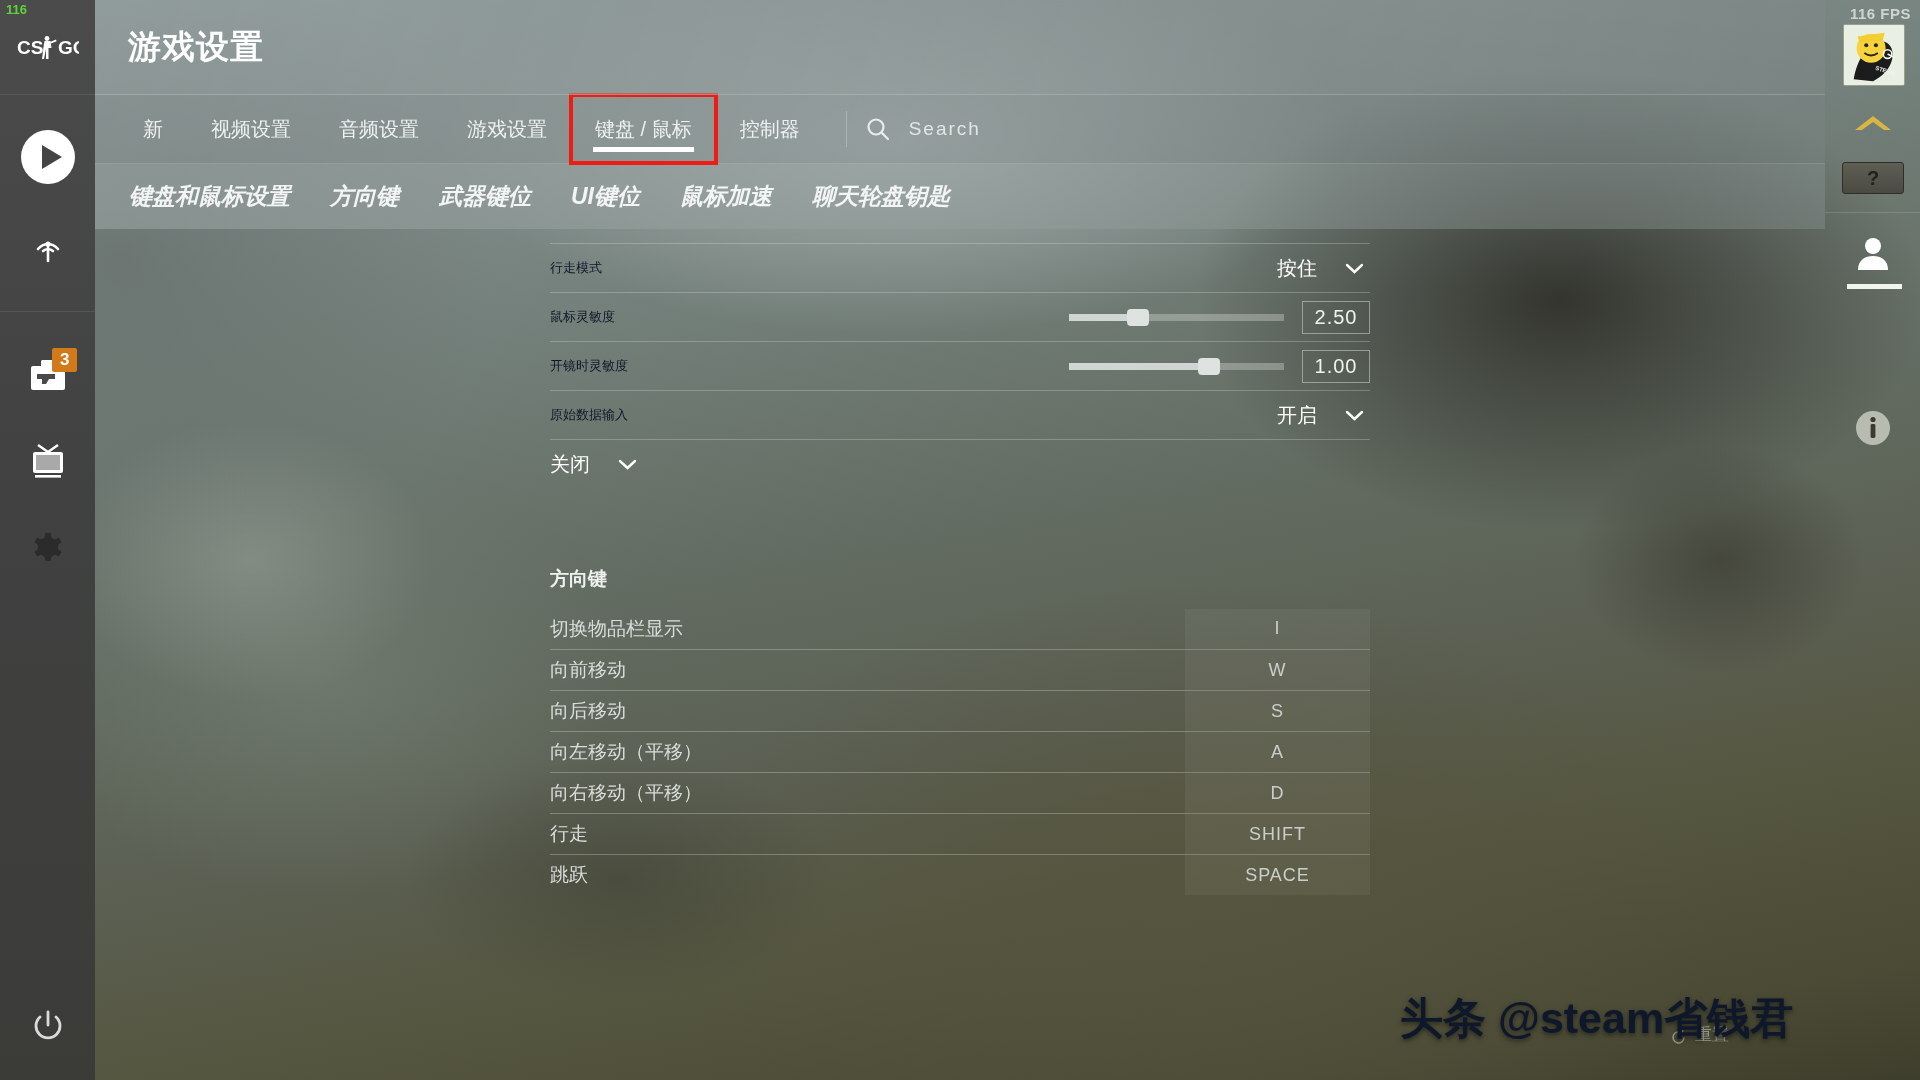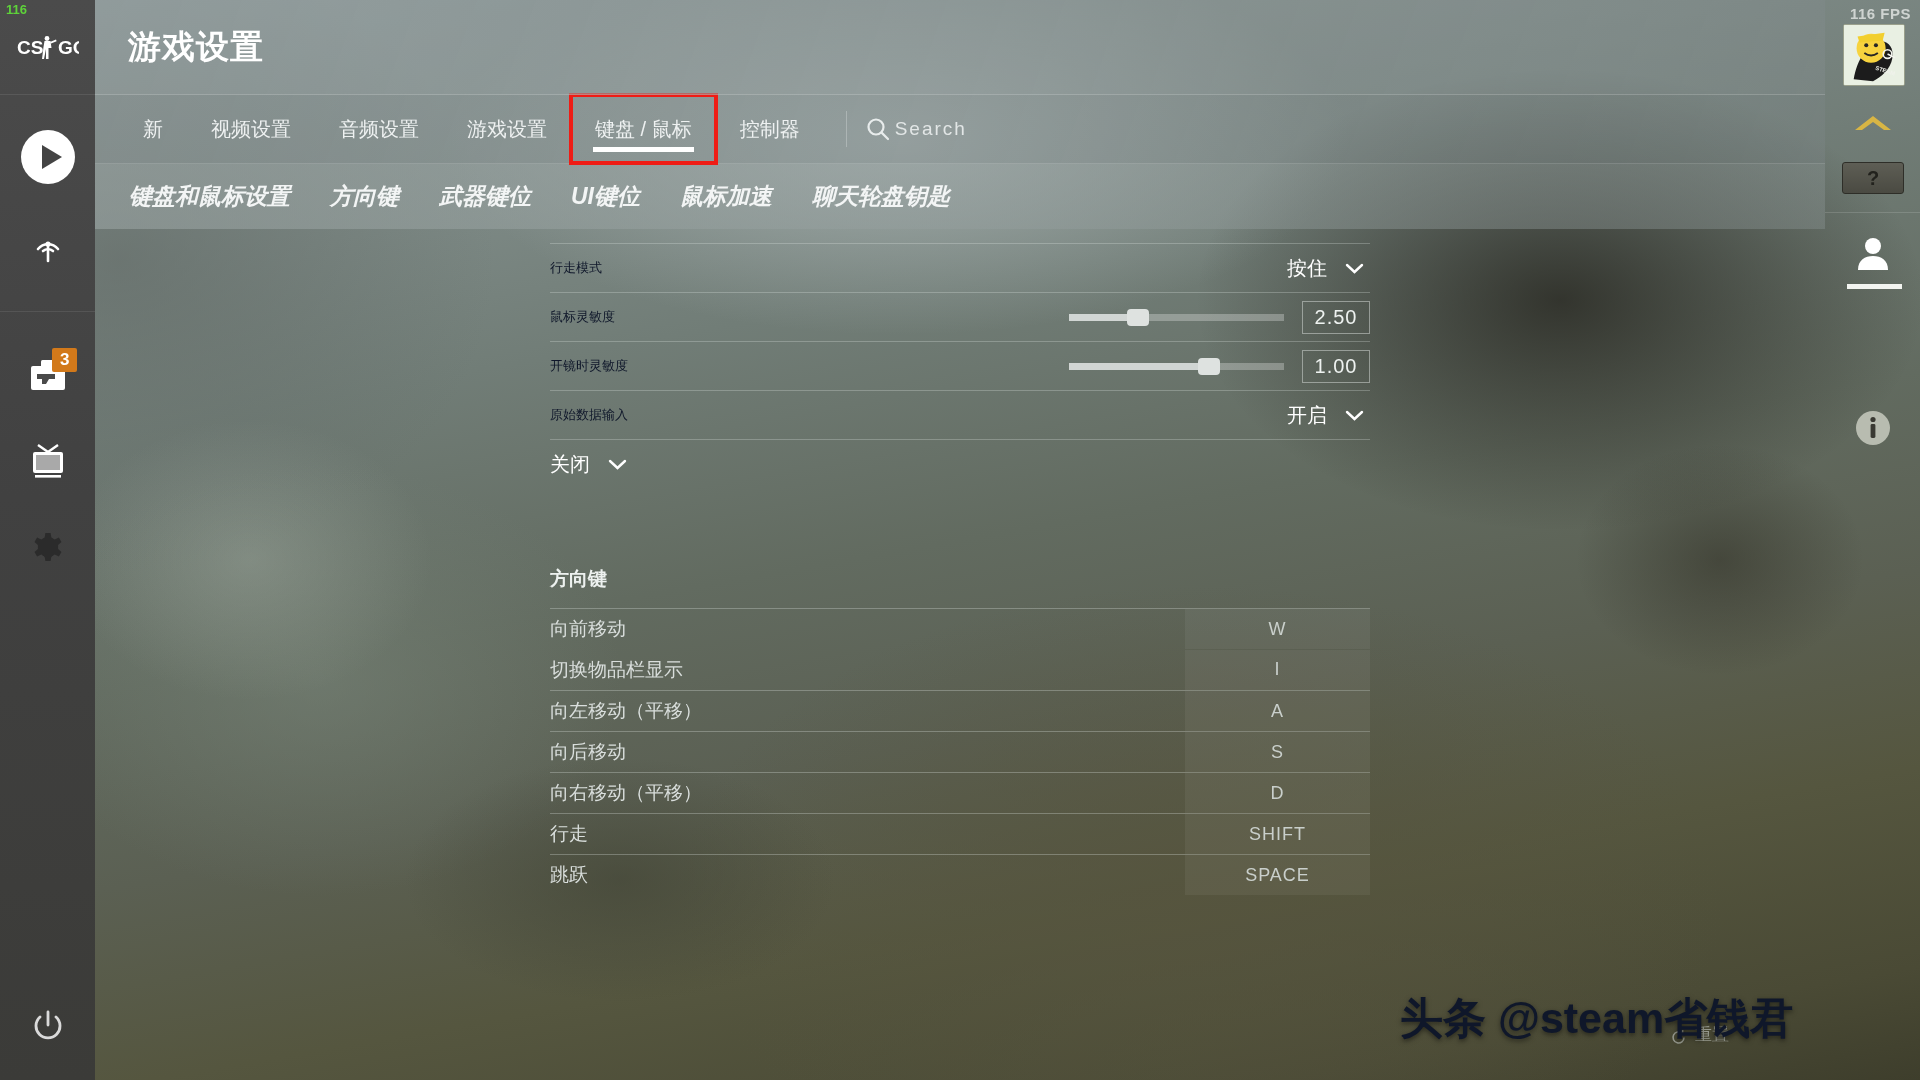--- a/index.html
+++ b/index.html
@@ -78,7 +78,7 @@
   }
   .tab.highlight{ outline:4px solid #ef1c15; outline-offset:-2px; }
   #tab-divider{ width:1px; background:rgba(255,255,255,.25); margin:16px 18px 16px 22px; }
-  #search-box{ display:flex; align-items:center; gap:4px; color:#e7eaea; }
+  #search-box{ display:flex; align-items:center; gap:18px; color:#e7eaea; }
   #search-text{ font-size:19px; letter-spacing:2px; color:#e2e6e6; }
 
   

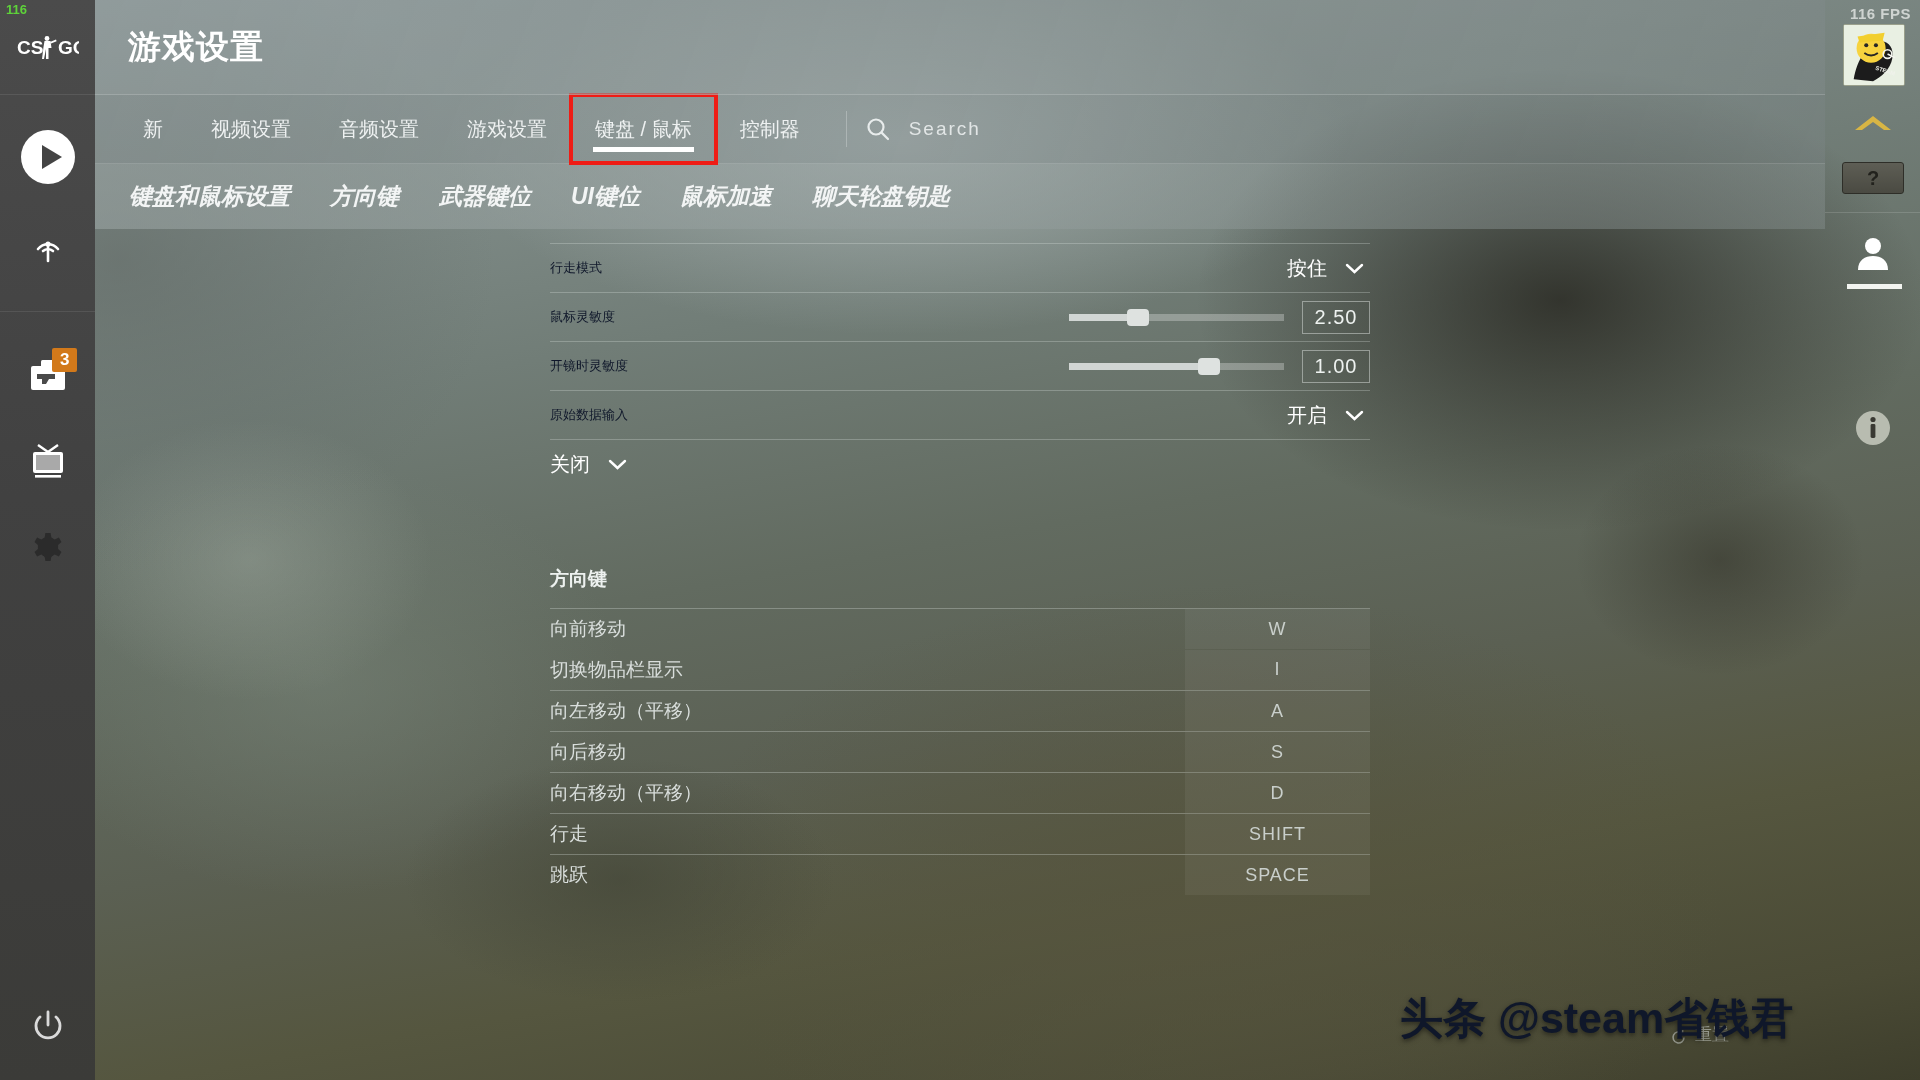--- a/index.html
+++ b/index.html
@@ -108,7 +108,7 @@
   .row .label{ font-size:13px; color:#0f172a; flex:1; }
   .row .right{ display:flex; align-items:center; gap:0; }
 
-  .dropdown{ display:flex; align-items:center; gap:18px; cursor:pointer; padding-right:6px; }
+  .dropdown{ display:flex; align-items:center; gap:28px; cursor:pointer; padding-right:6px; }
   .dropdown .dval{ font-size:20px; color:#ffffff; }
   .chev{ width:19px; height:11px; }
 

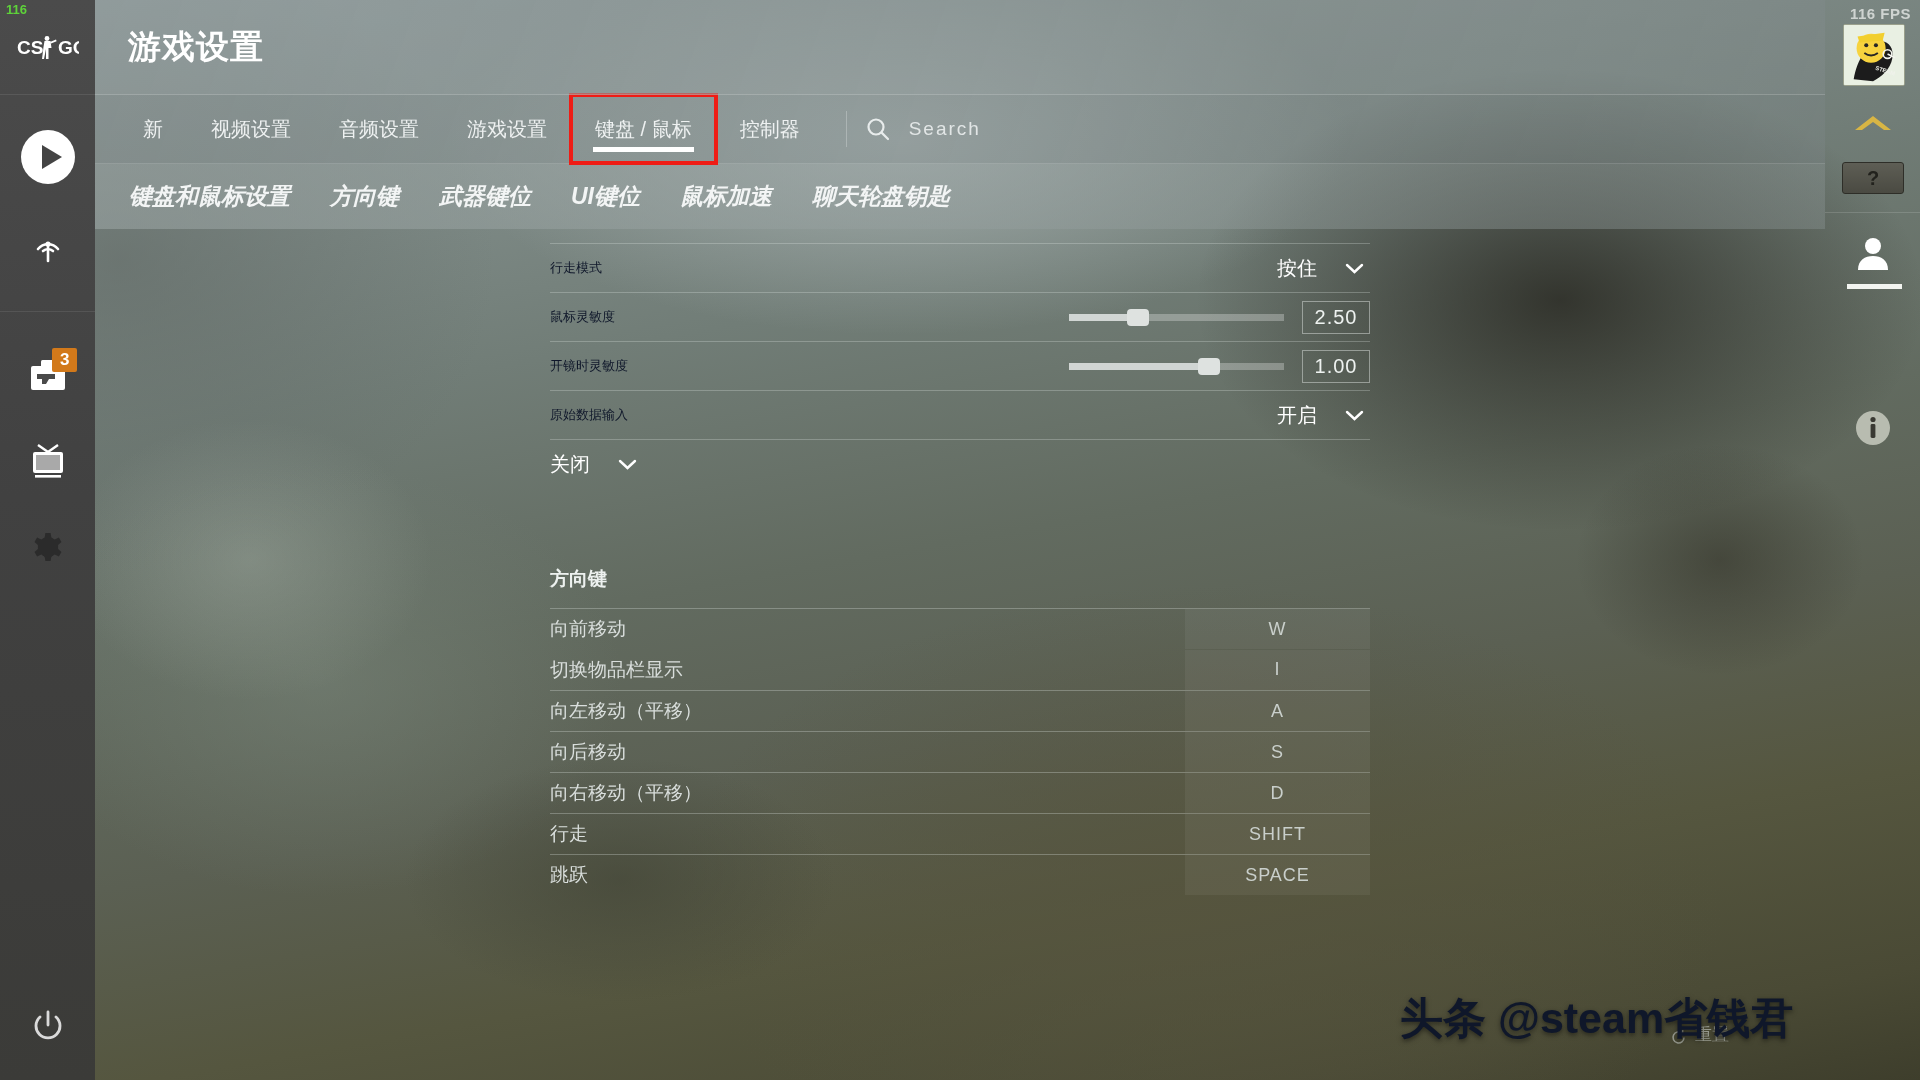--- a/index.html
+++ b/index.html
@@ -350,13 +350,13 @@
 
     <div class="section-title">方向键</div>
 
-    <div class="bindrow">
-      <span class="label">向前移动</span>
-      <div class="keycell">W</div>
-    </div>
     <div class="bindrow" style="border-top:none">
       <span class="label">切换物品栏显示</span>
       <div class="keycell">I</div>
+    </div>
+    <div class="bindrow">
+      <span class="label">向前移动</span>
+      <div class="keycell">W</div>
     </div>
     <div class="bindrow">
       <span class="label">向左移动（平移）</span>

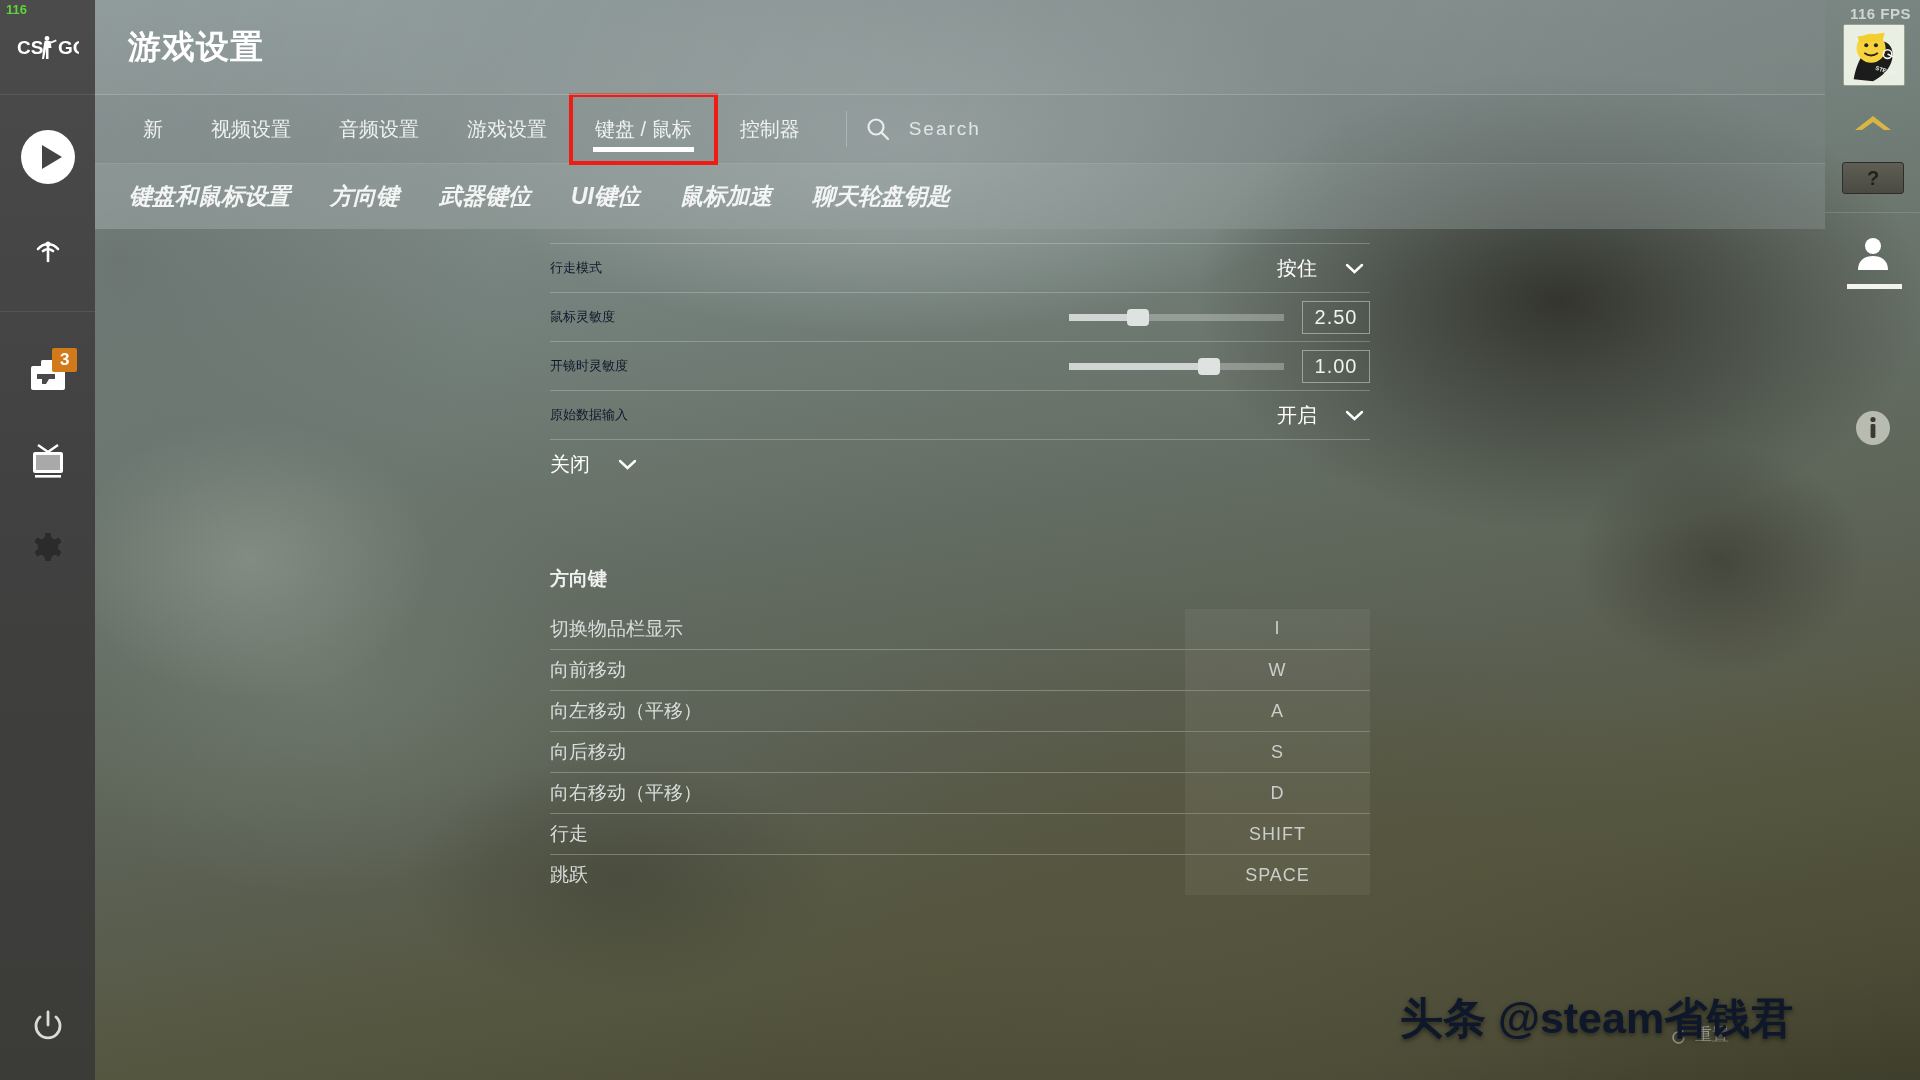--- a/index.html
+++ b/index.html
@@ -359,12 +359,12 @@
       <div class="keycell">W</div>
     </div>
     <div class="bindrow">
+      <span class="label">向后移动</span>
+      <div class="keycell">S</div>
+    </div>
+    <div class="bindrow">
       <span class="label">向左移动（平移）</span>
       <div class="keycell">A</div>
-    </div>
-    <div class="bindrow">
-      <span class="label">向后移动</span>
-      <div class="keycell">S</div>
     </div>
     <div class="bindrow">
       <span class="label">向右移动（平移）</span>

